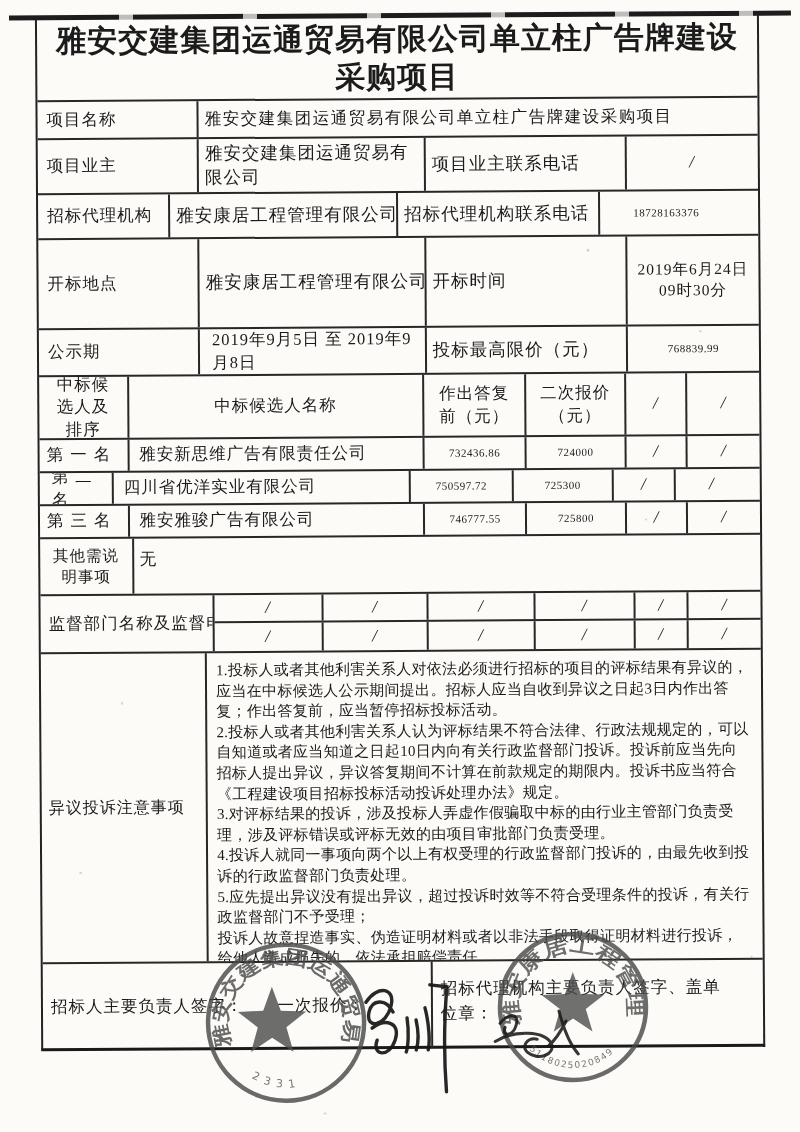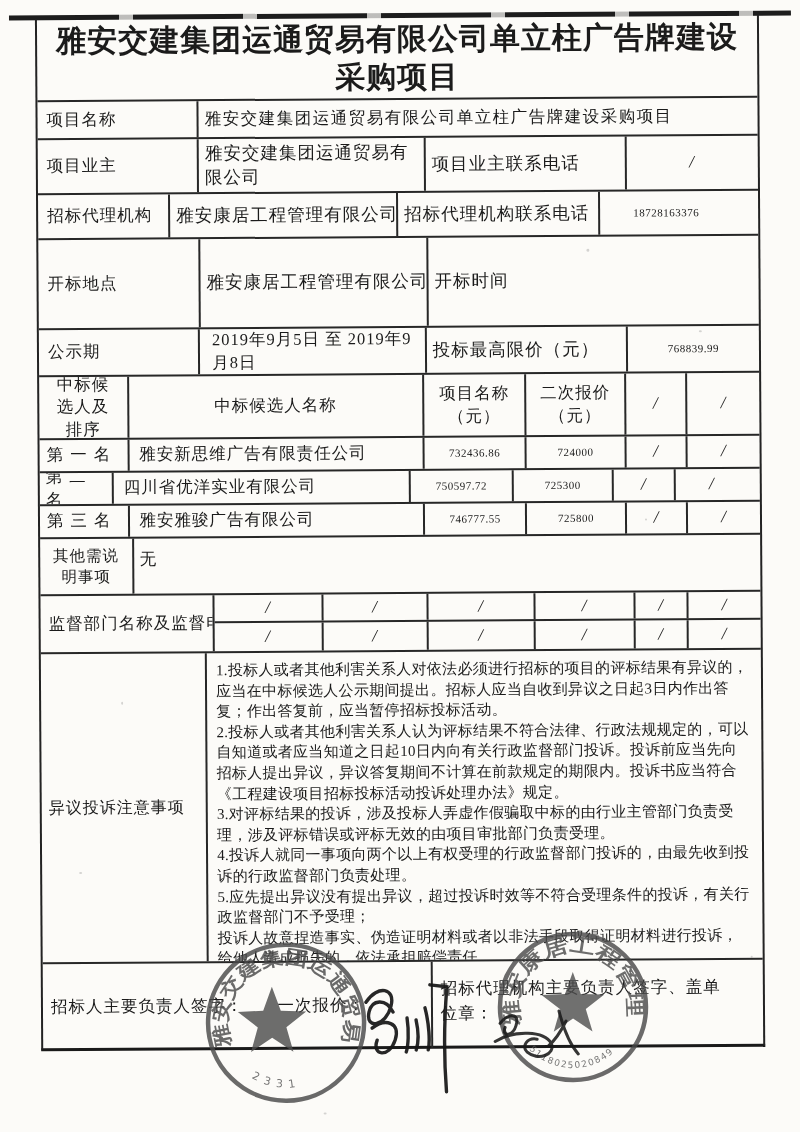--- a/index.html
+++ b/index.html
@@ -65,6 +65,7 @@
       <div class="cell lbl" style="width:162px">开标地点</div>
       <div class="cell big nowrap" style="width:228px">雅安康居工程管理有限公司</div>
       <div class="cell big" style="width:202px">开标时间</div>
+      <div class="cell ctr" style="width:132px;font-size:15.5px">2019年6月24日09时30分</div>
     </div>
 
     <div class="row" style="height:47px">

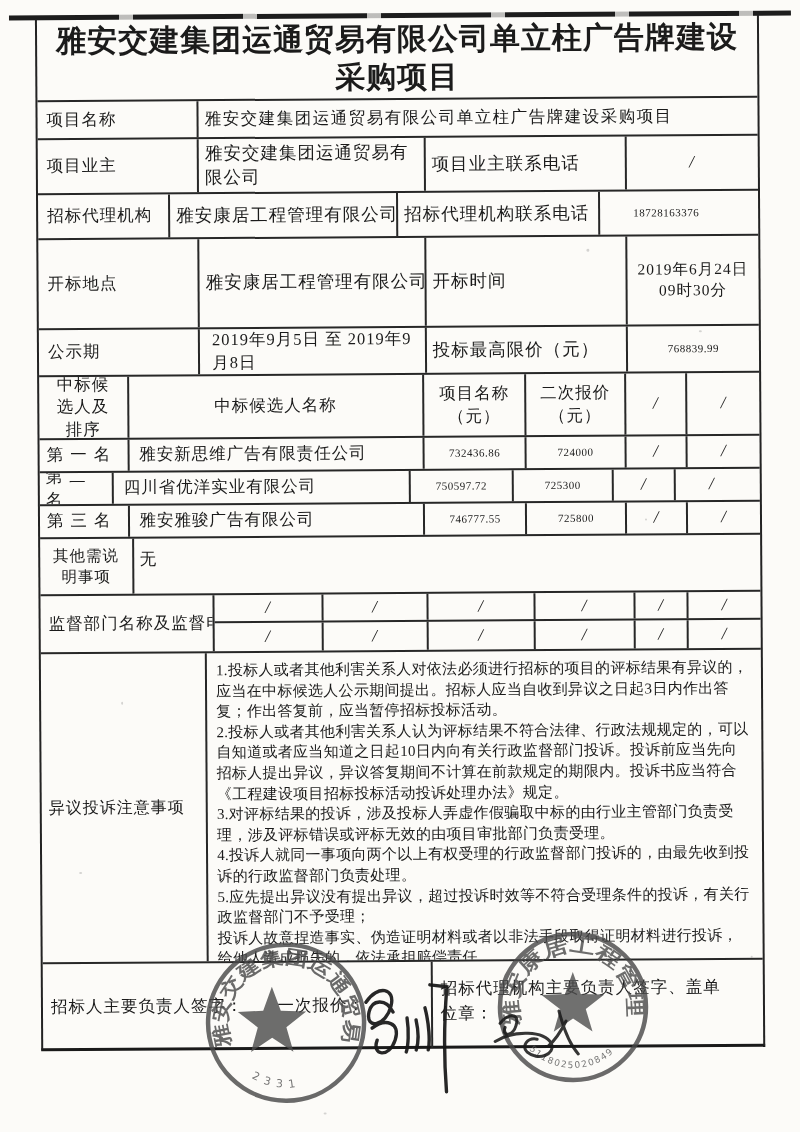--- a/index.html
+++ b/index.html
@@ -78,7 +78,7 @@
     <div class="row" style="height:63px">
       <div class="cell ctr" style="width:90px;padding:6px 10px">中标候选人及排序</div>
       <div class="cell ctr" style="width:297px">中标候选人名称</div>
-      <div class="cell ctr" style="width:103px;padding:2px 14px">项目名称（元）</div>
+      <div class="cell ctr" style="width:103px;padding:2px 14px">作出答复前（元）</div>
       <div class="cell ctr" style="width:100px;padding:2px 13px">二次报价（元）</div>
       <div class="cell slash" style="width:62px">/</div>
       <div class="cell slash" style="width:72px">/</div>

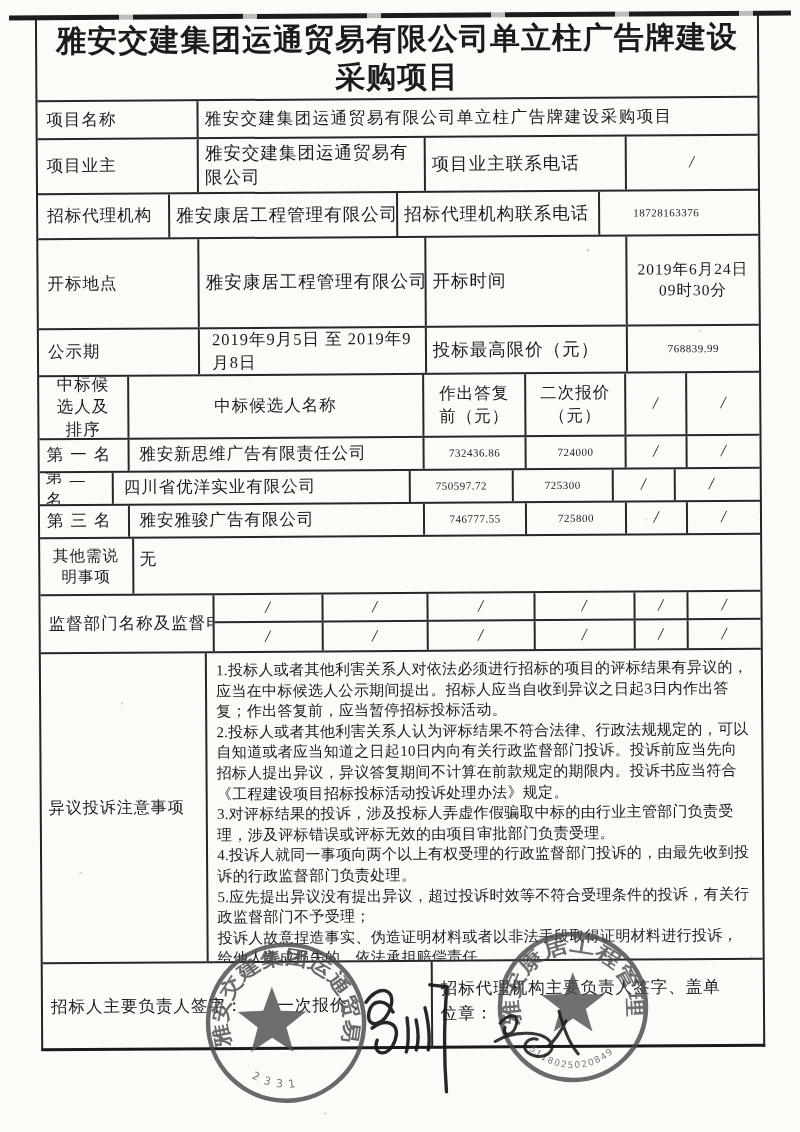--- a/index.html
+++ b/index.html
@@ -93,7 +93,7 @@
       <div class="cell slash" style="width:72px">/</div>
     </div>
     <div class="row" style="height:33px">
-      <div class="cell" style="width:74px;letter-spacing:7px;padding-left:6px">第二名</div>
+      <div class="cell" style="width:74px;letter-spacing:7px;padding-left:12px">第二名</div>
       <div class="cell nowrap" style="width:297px;padding-left:10px">四川省优洋实业有限公司</div>
       <div class="cell ctr num" style="width:103px">750597.72</div>
       <div class="cell ctr num" style="width:100px">725300</div>

